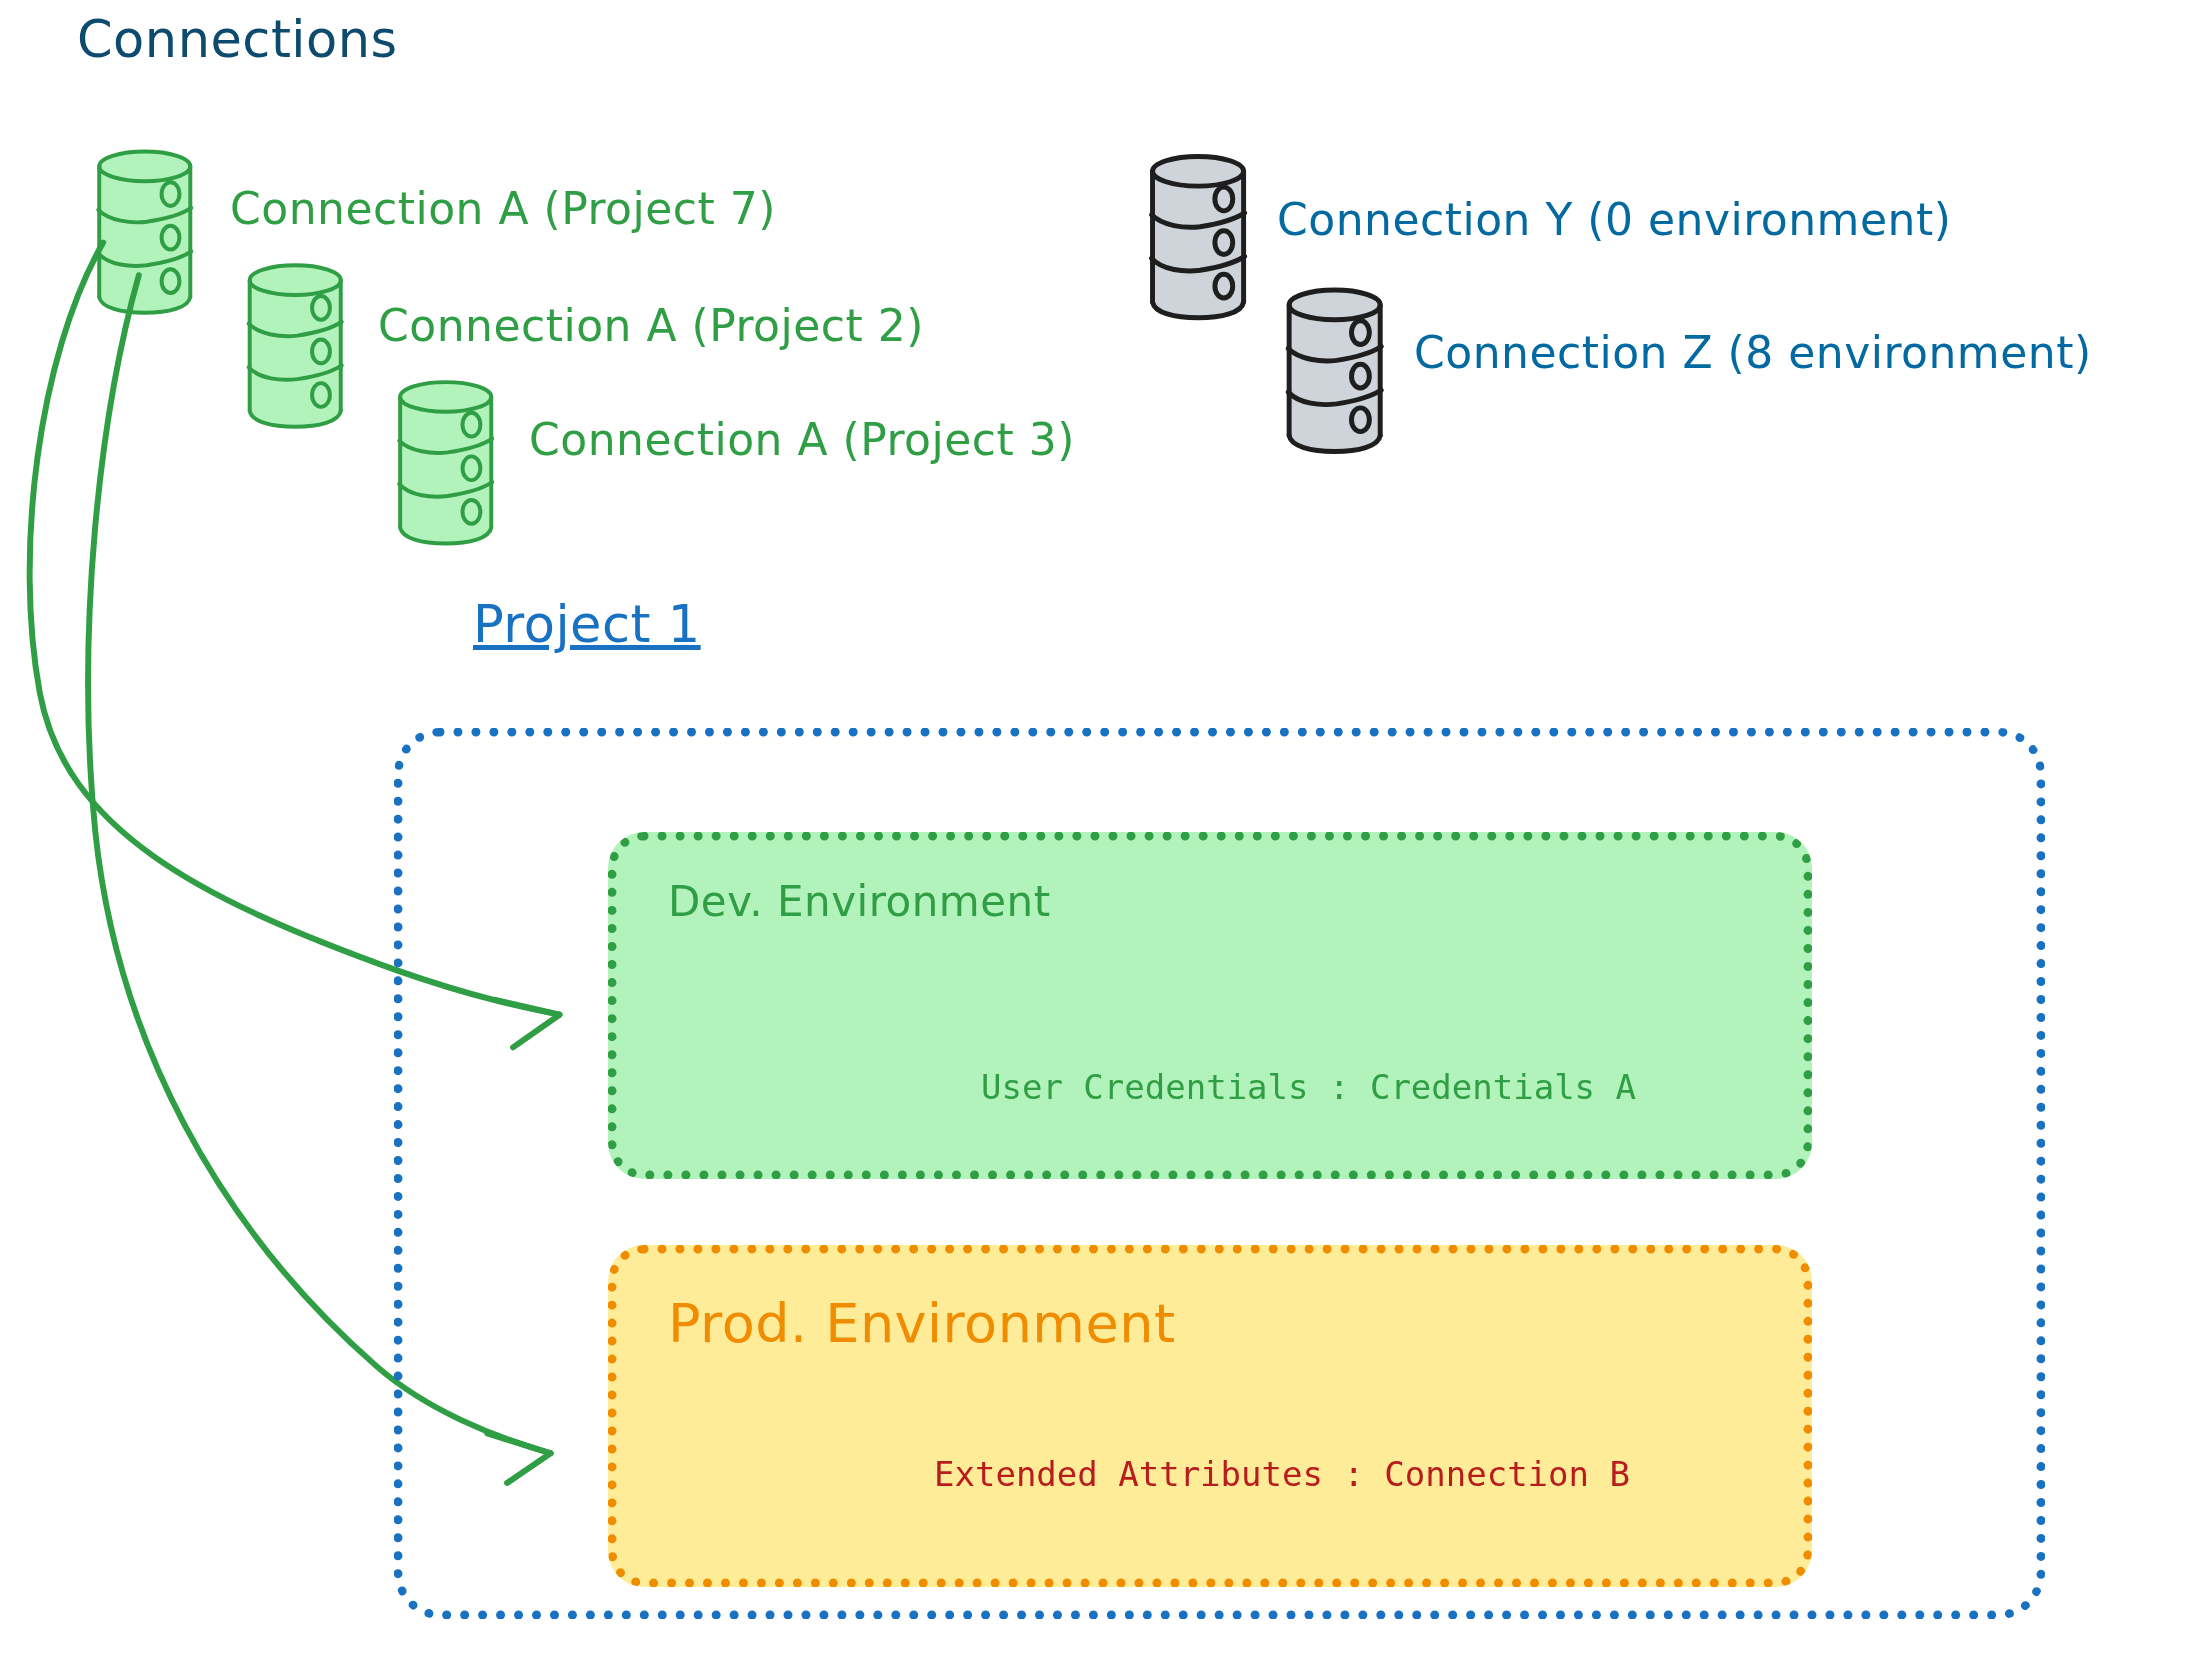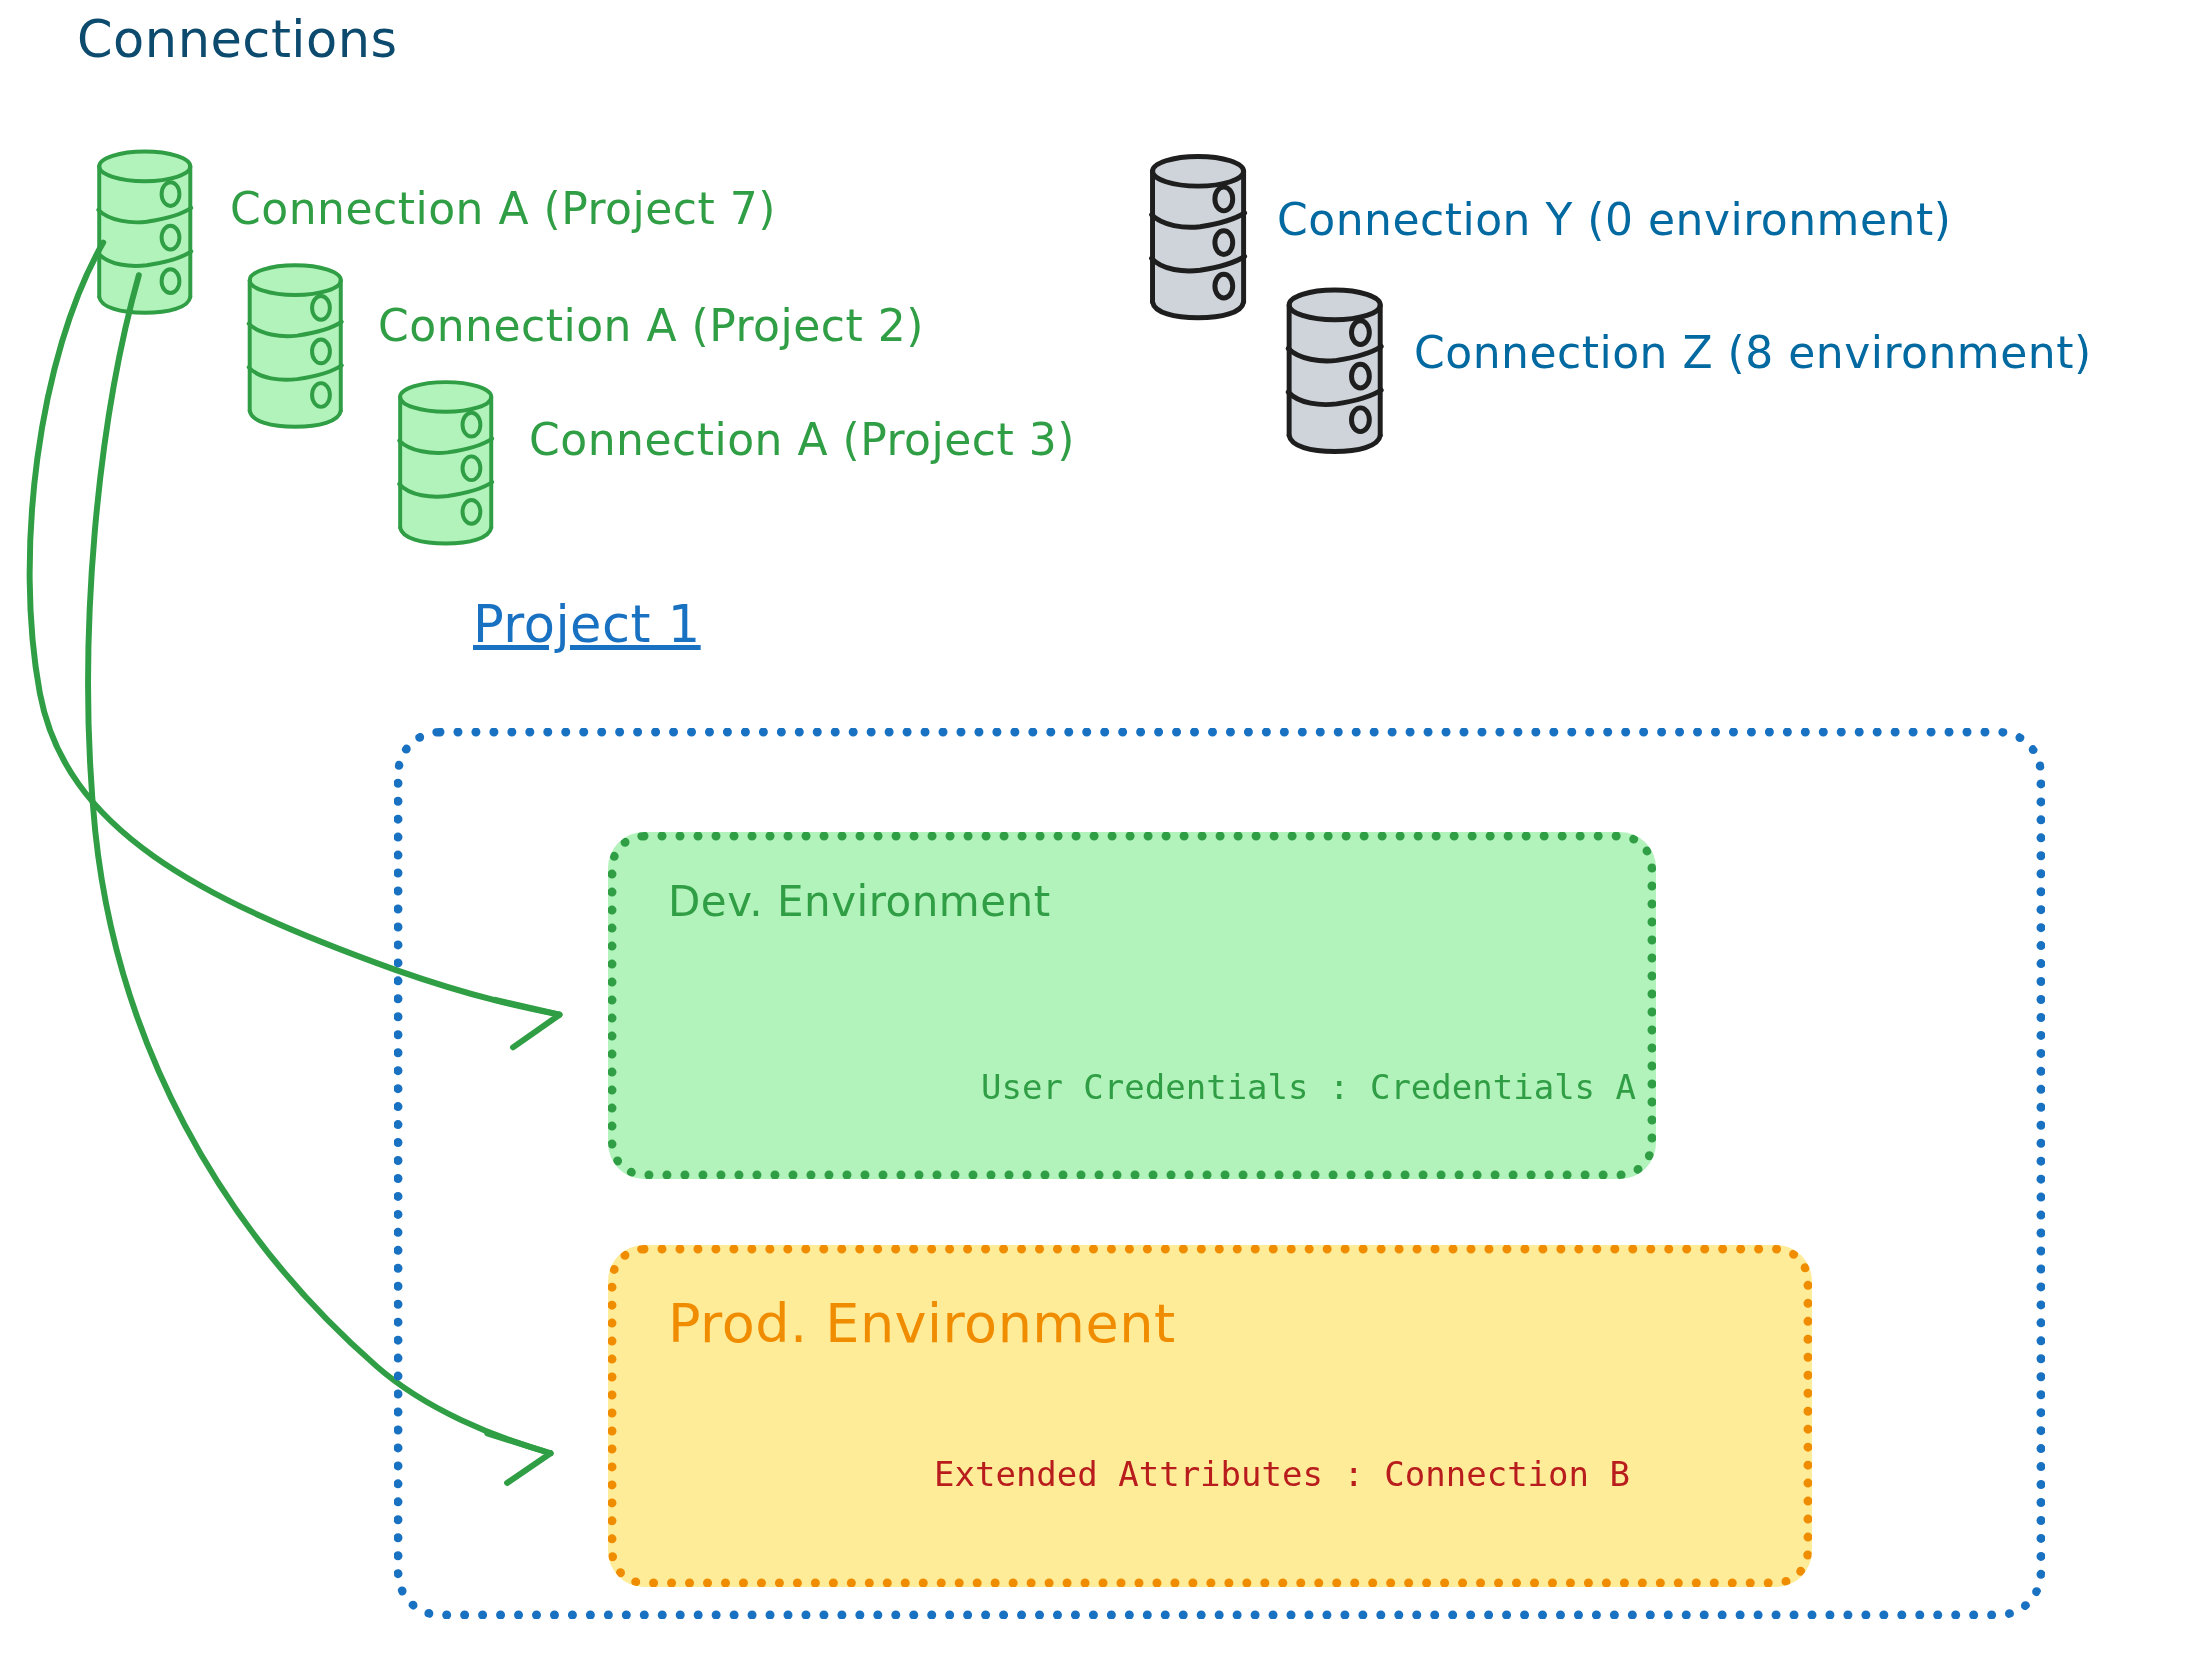--- a/index.html
+++ b/index.html
@@ -87,7 +87,7 @@
   #dev-box {
     left: 608px;
     top: 832px;
-    width: 1048px;
+    width: 1204px;
     height: 347px;
     border: 9px dotted #2f9e44;
     border-radius: 36px;

